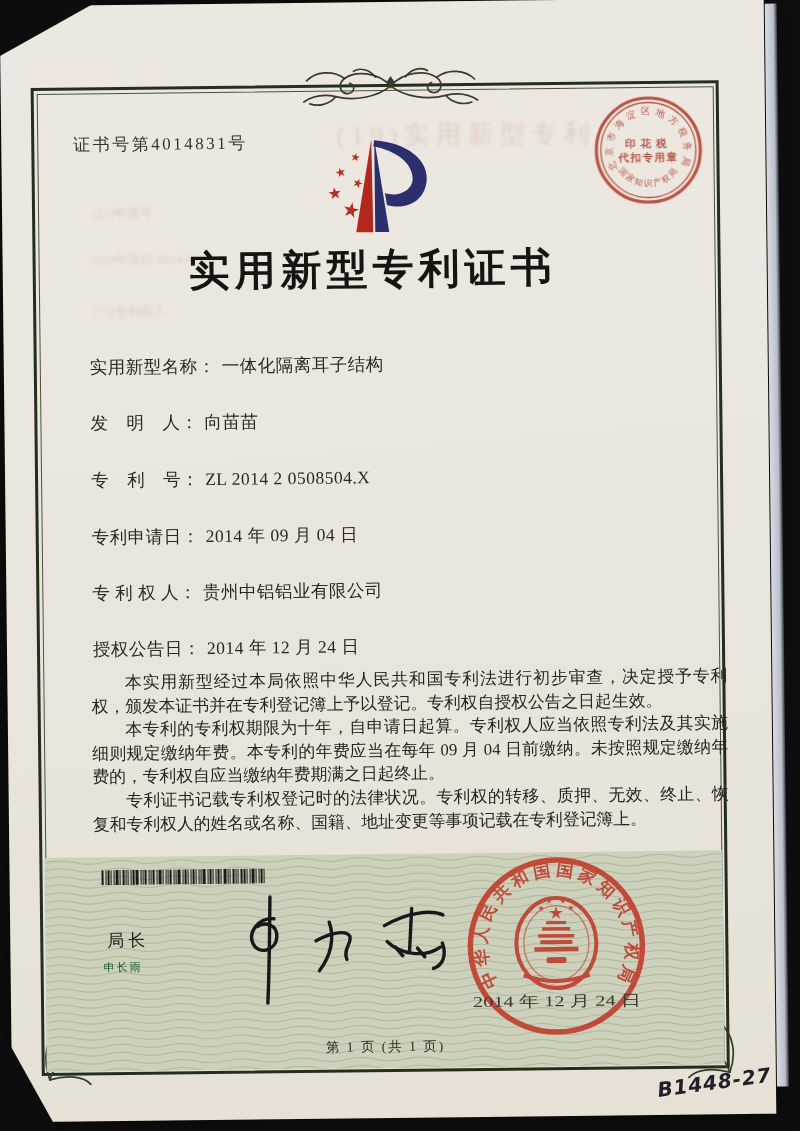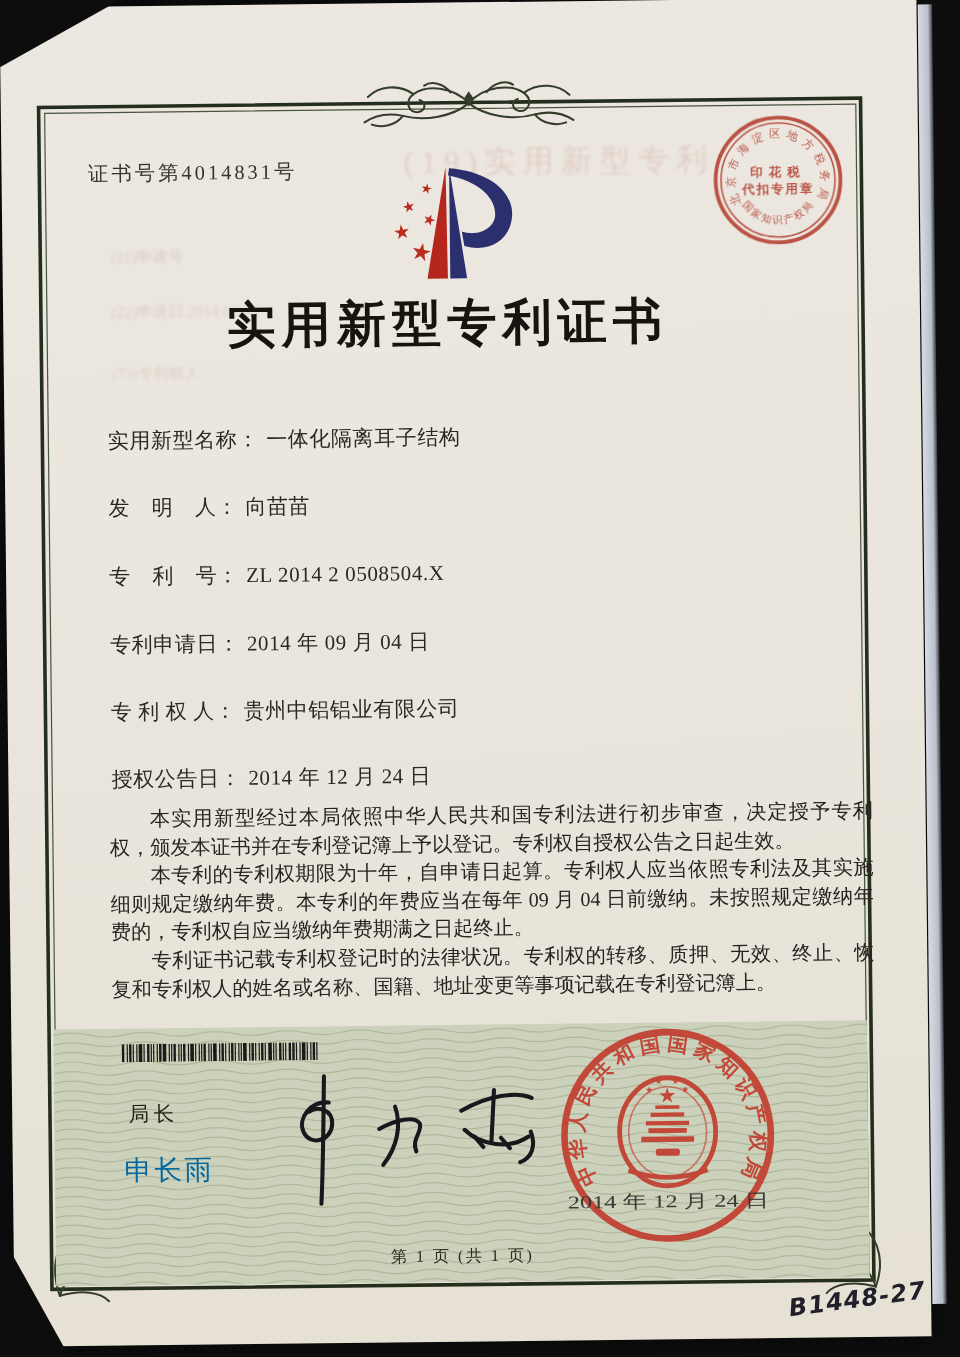--- a/index.html
+++ b/index.html
@@ -51,7 +51,7 @@
   .wave-section { position:absolute; left:35px; top:852px; width:678px; height:214px; overflow:hidden; background:#ccd1bc; }
   .waves { position:absolute; left:0; top:0; }
   .barcode { position:absolute; left:56px; top:13px; }
-  .signer-title { position:absolute; left:62px; top:60px; font-size:17px; letter-spacing:4px; color:#222019;text-align:right; }
+  .signer-title { position:absolute; left:62px; top:72px; font-size:17px; letter-spacing:4px; color:#222019;text-align:right; }
   .signer-name  { position:absolute; left:58px; top:103px; font-size:23px; letter-spacing:2px; color:#0369a1; }
   .signature { position:absolute; left:135px; top:34px; }
   .signature path { stroke:#18181c; stroke-width:3.4; fill:none; stroke-linecap:round; stroke-linejoin:round; }

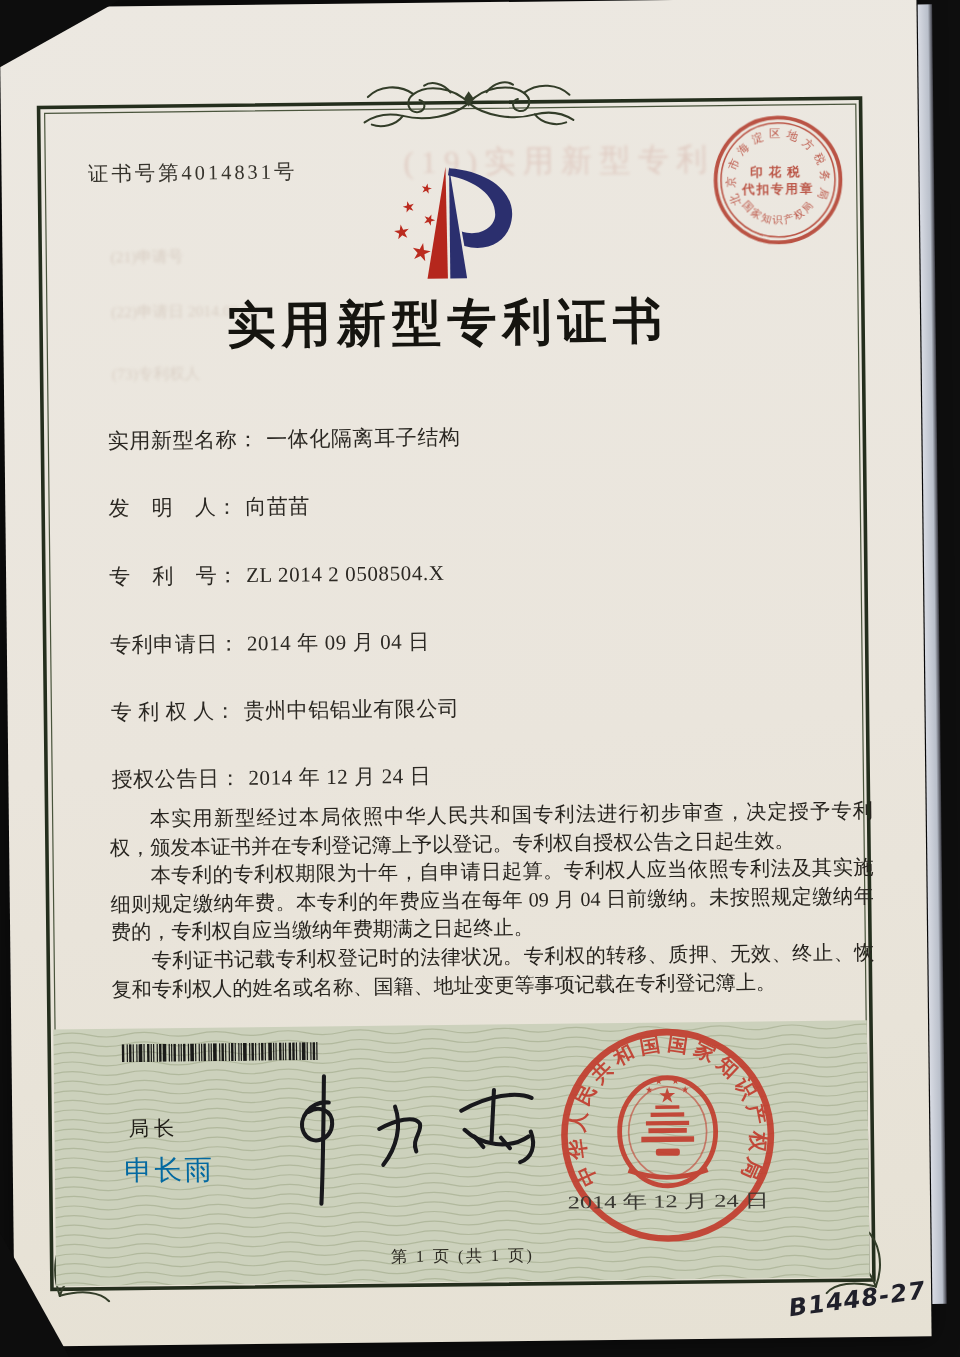--- a/index.html
+++ b/index.html
@@ -52,7 +52,7 @@
   .waves { position:absolute; left:0; top:0; }
   .barcode { position:absolute; left:56px; top:13px; }
   .signer-title { position:absolute; left:62px; top:72px; font-size:17px; letter-spacing:4px; color:#222019;text-align:right; }
-  .signer-name  { position:absolute; left:58px; top:103px; font-size:23px; letter-spacing:2px; color:#0369a1; }
+  .signer-name  { position:absolute; left:58px; top:103px; font-size:11px; letter-spacing:2px; color:#14532d; }
   .signature { position:absolute; left:135px; top:34px; }
   .signature path { stroke:#18181c; stroke-width:3.4; fill:none; stroke-linecap:round; stroke-linejoin:round; }
   .seal { position:absolute; left:418px; top:1px; opacity:.9; }

